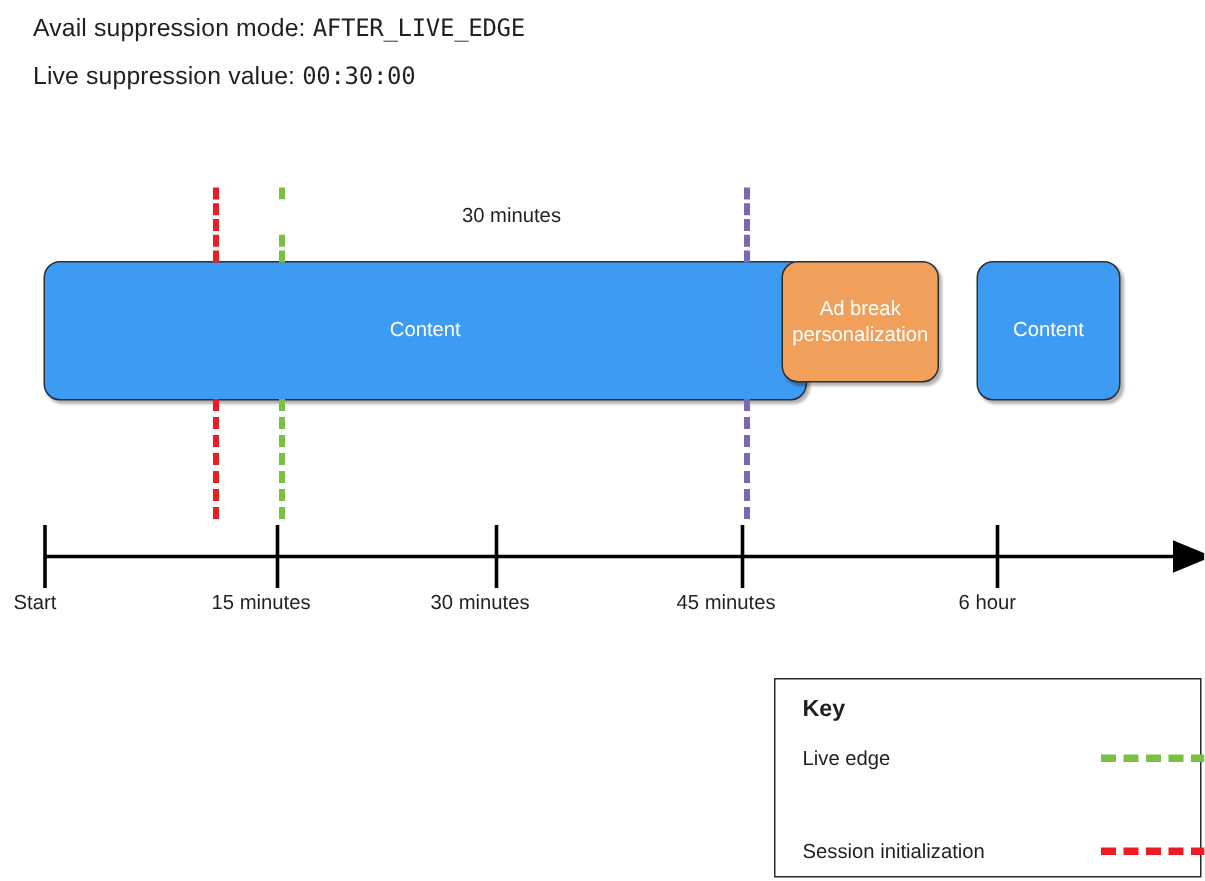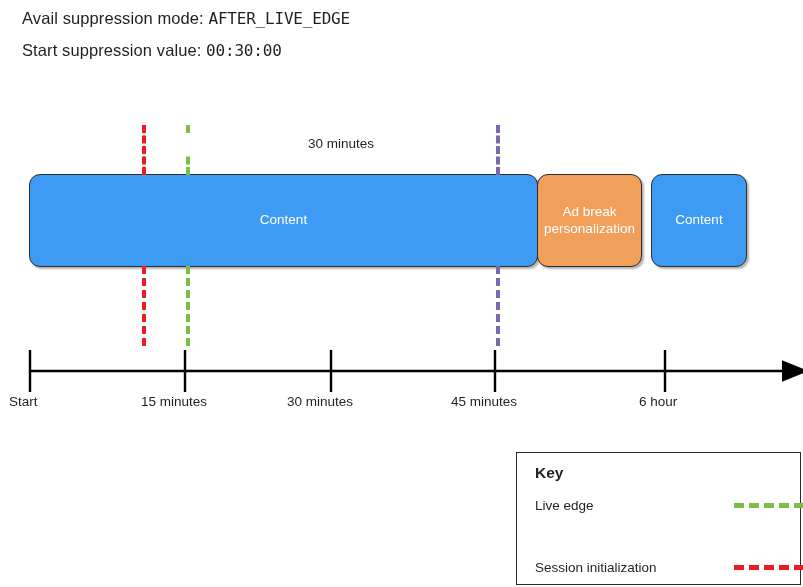--- a/index.html
+++ b/index.html
@@ -165,7 +165,7 @@
     <span class="val">AFTER_LIVE_EDGE</span>
   </div>
   <div class="hdr" id="hdr-value">
-    <span>Start suppression value:</span>
+    <span>Live suppression value:</span>
     <span class="val">00:30:00</span>
   </div>
 

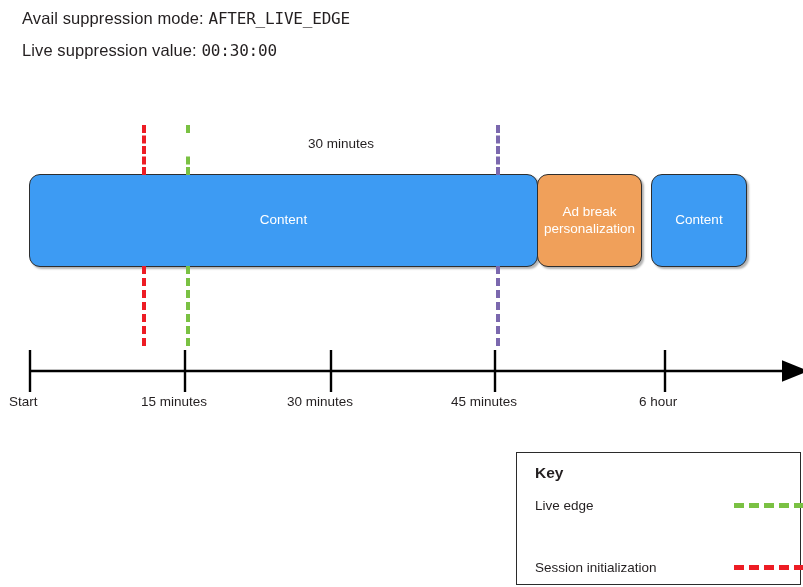--- a/index.html
+++ b/index.html
@@ -56,7 +56,7 @@
   .block.orange { background: #f0a05a; }
 
   #block-content-1 { left: 29px;  top: 174px; width: 509px; height: 93px; }
-  #block-adbreak   { left: 537px; top: 174px; width: 105px; height: 93px; }
+  #block-adbreak   { left: 521px; top: 174px; width: 105px; height: 81px; }
   #block-content-2 { left: 651px; top: 174px; width: 96px;  height: 93px; }
 
   

